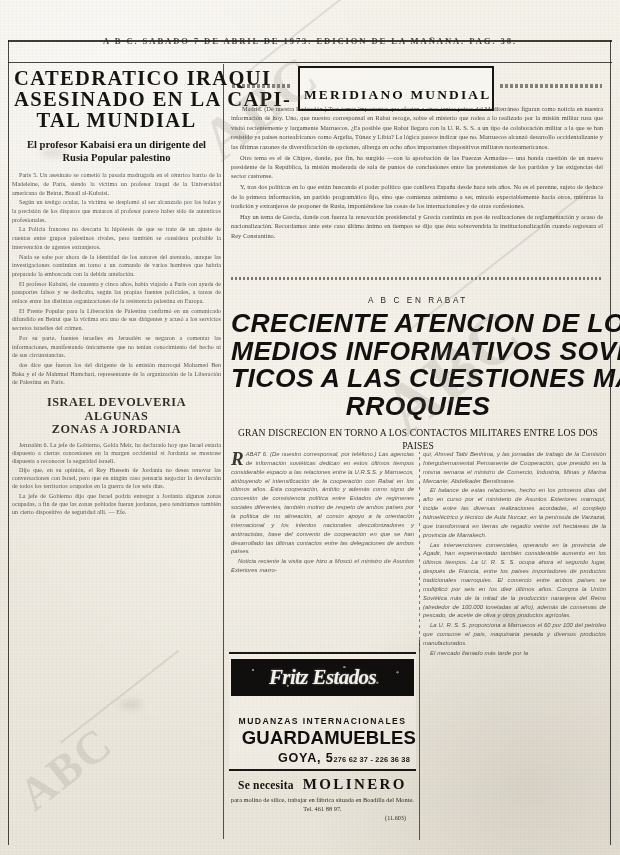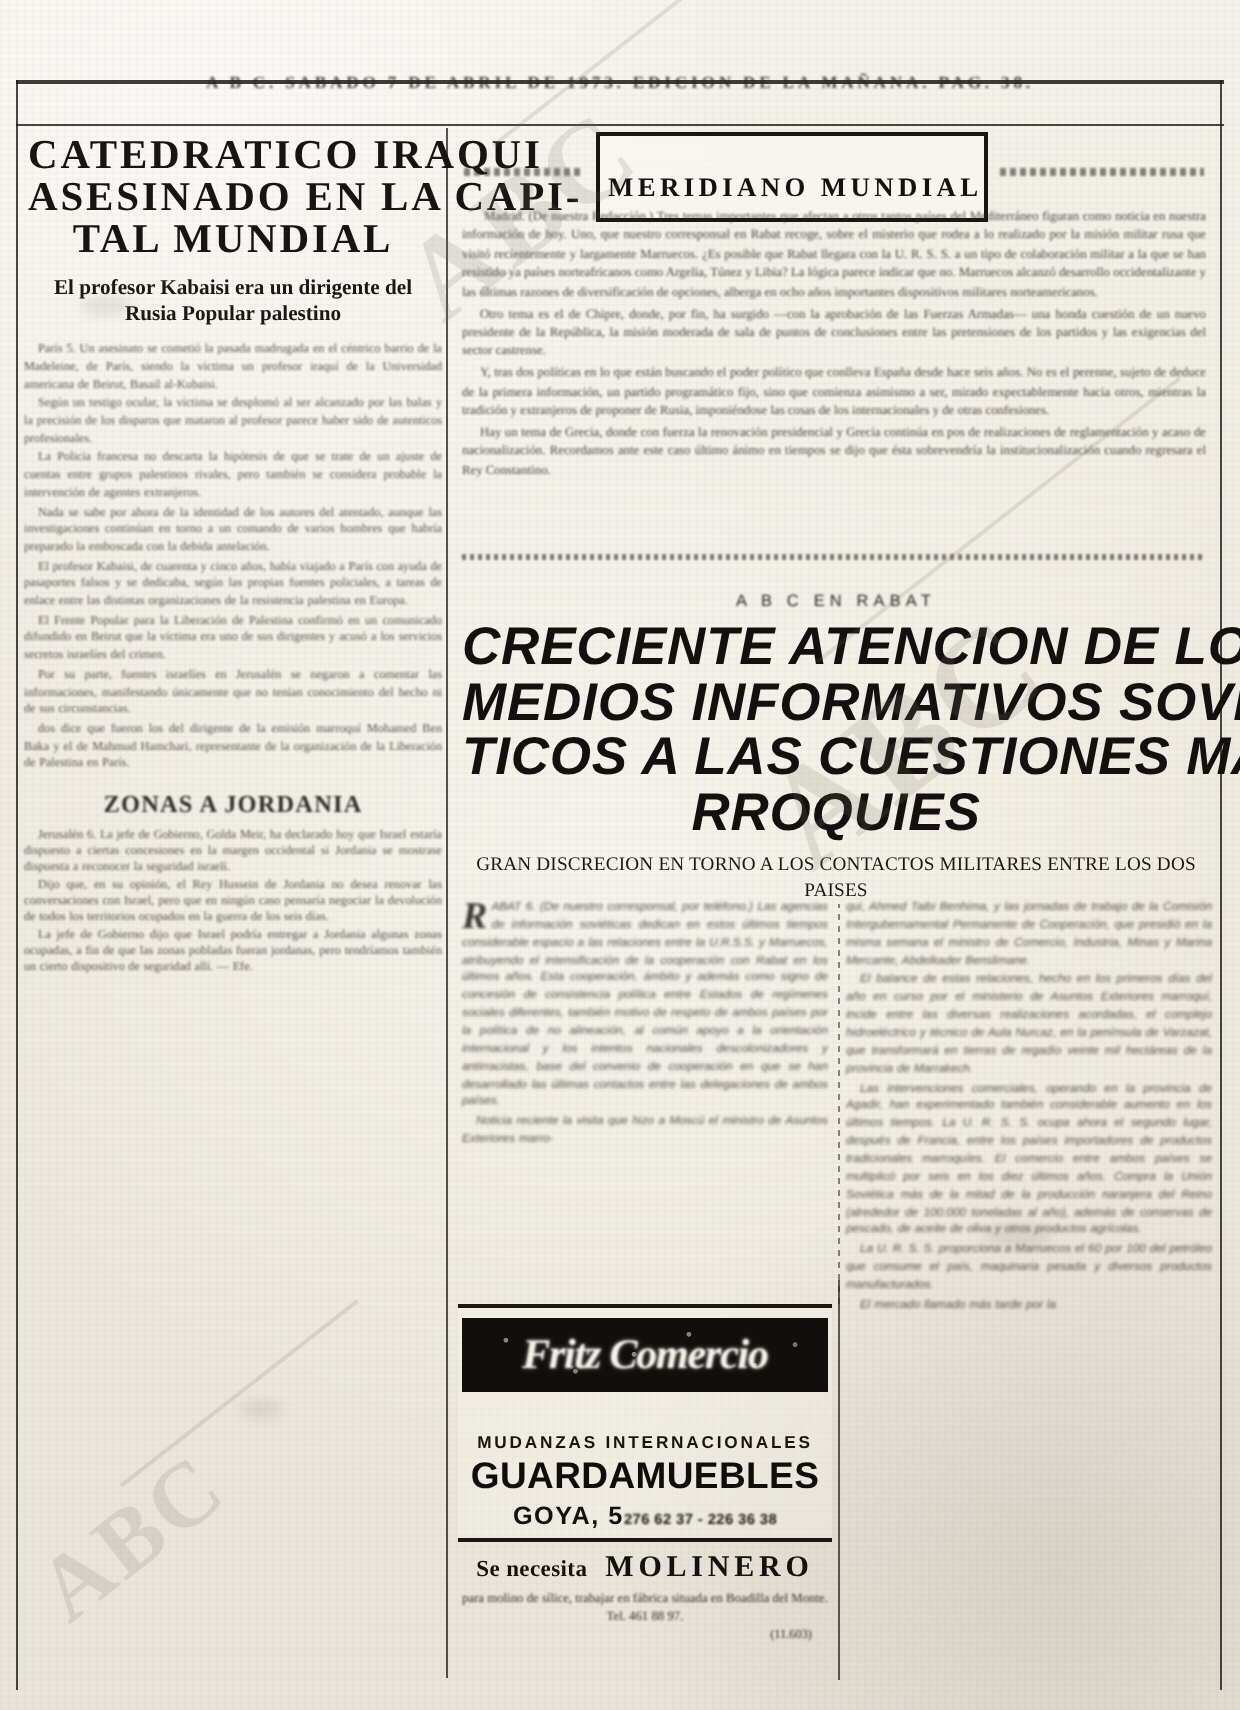--- a/index.html
+++ b/index.html
@@ -363,6 +363,7 @@
     </div>
 
     <div class="sec-head">
+      <div>ISRAEL DEVOLVERIA ALGUNAS</div>
       <div>ZONAS A JORDANIA</div>
     </div>
 

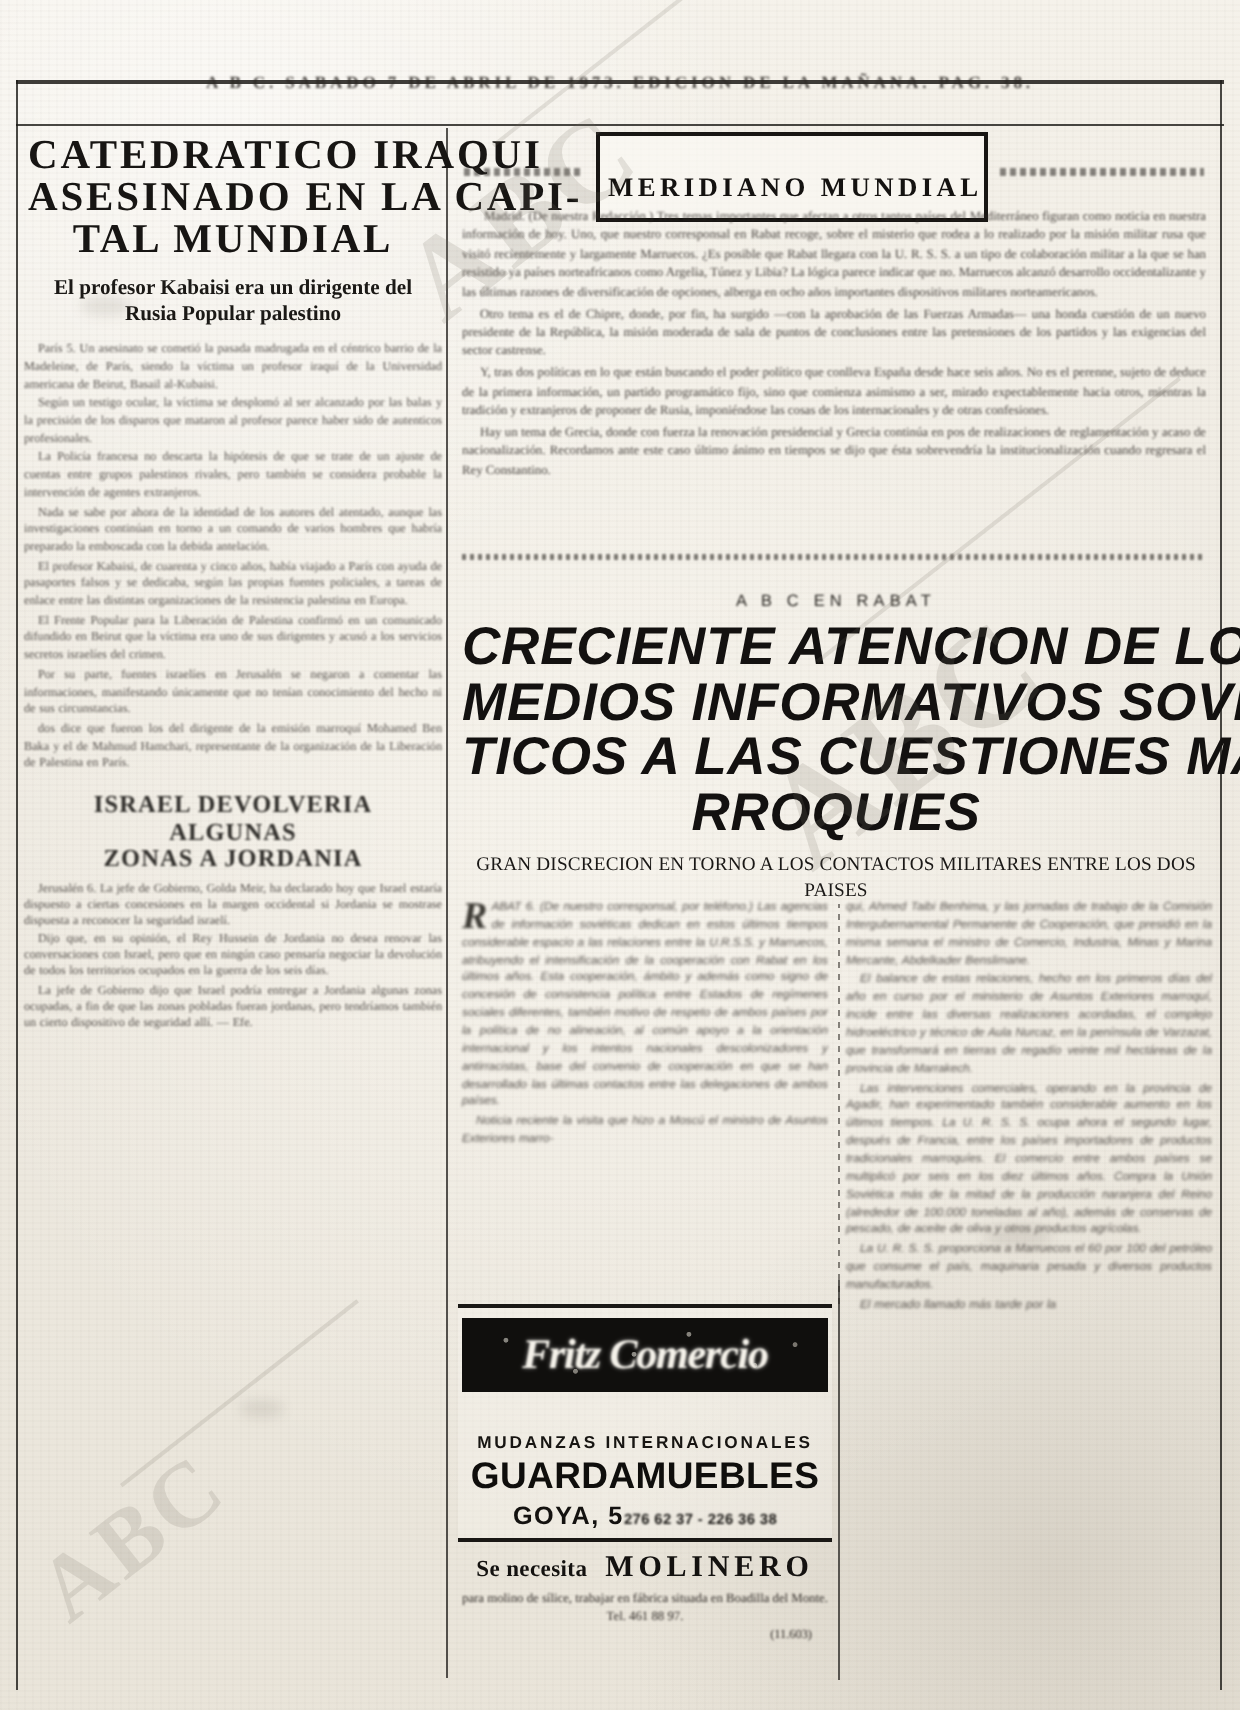--- a/index.html
+++ b/index.html
@@ -424,7 +424,7 @@
   <div id="ad1">
     <div id="ad1-logo">
       <div class="speck"></div>
-      <div class="script">Fritz Comercio</div>
+      <div class="script">Fritz Estados</div>
     </div>
     <div class="ad-l1">MUDANZAS INTERNACIONALES</div>
     <div class="ad-l2">GUARDAMUEBLES</div>

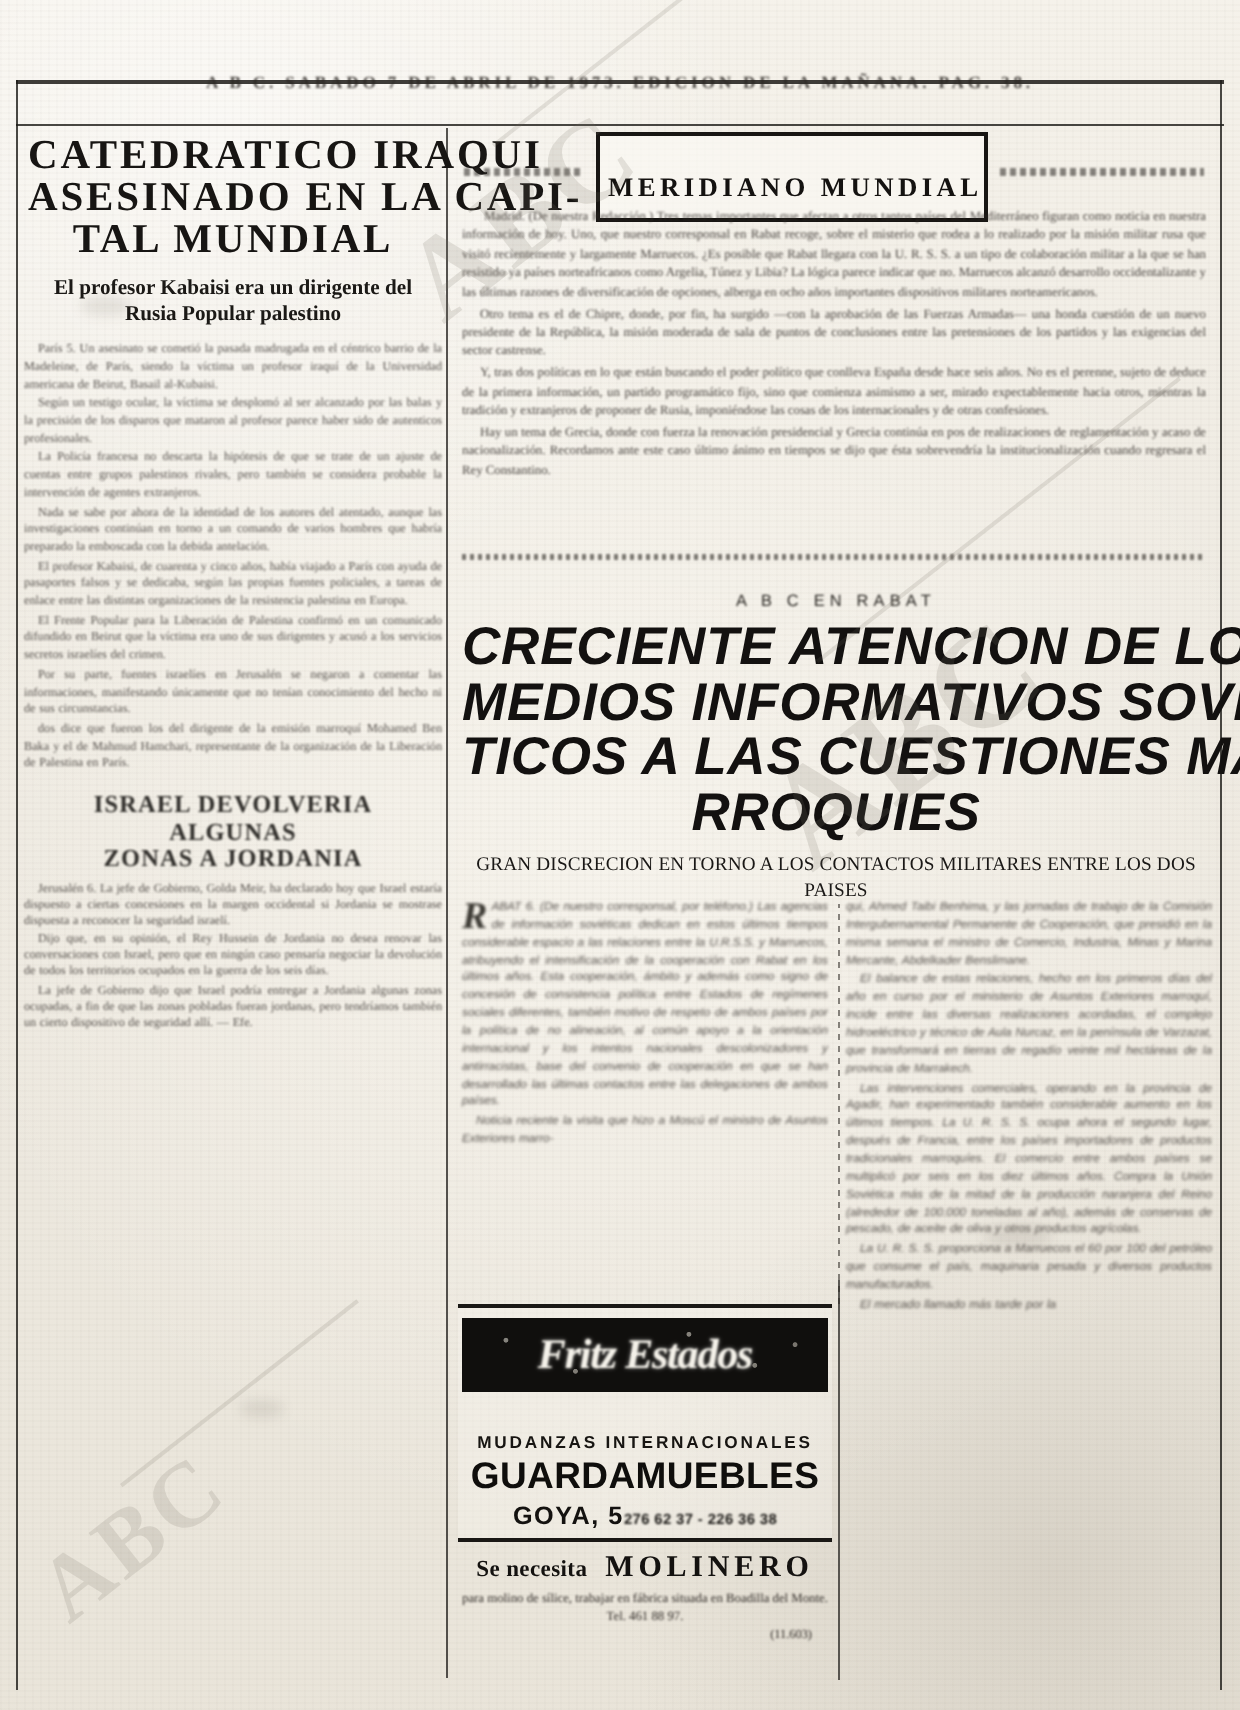--- a/index.html
+++ b/index.html
@@ -253,7 +253,7 @@
     white-space:nowrap;
   }
   .ad-l2 {
-    text-align:center;
+    text-align:right;
     font-family:"Liberation Sans", sans-serif;
     font-weight:bold;
     font-size:18.5px;

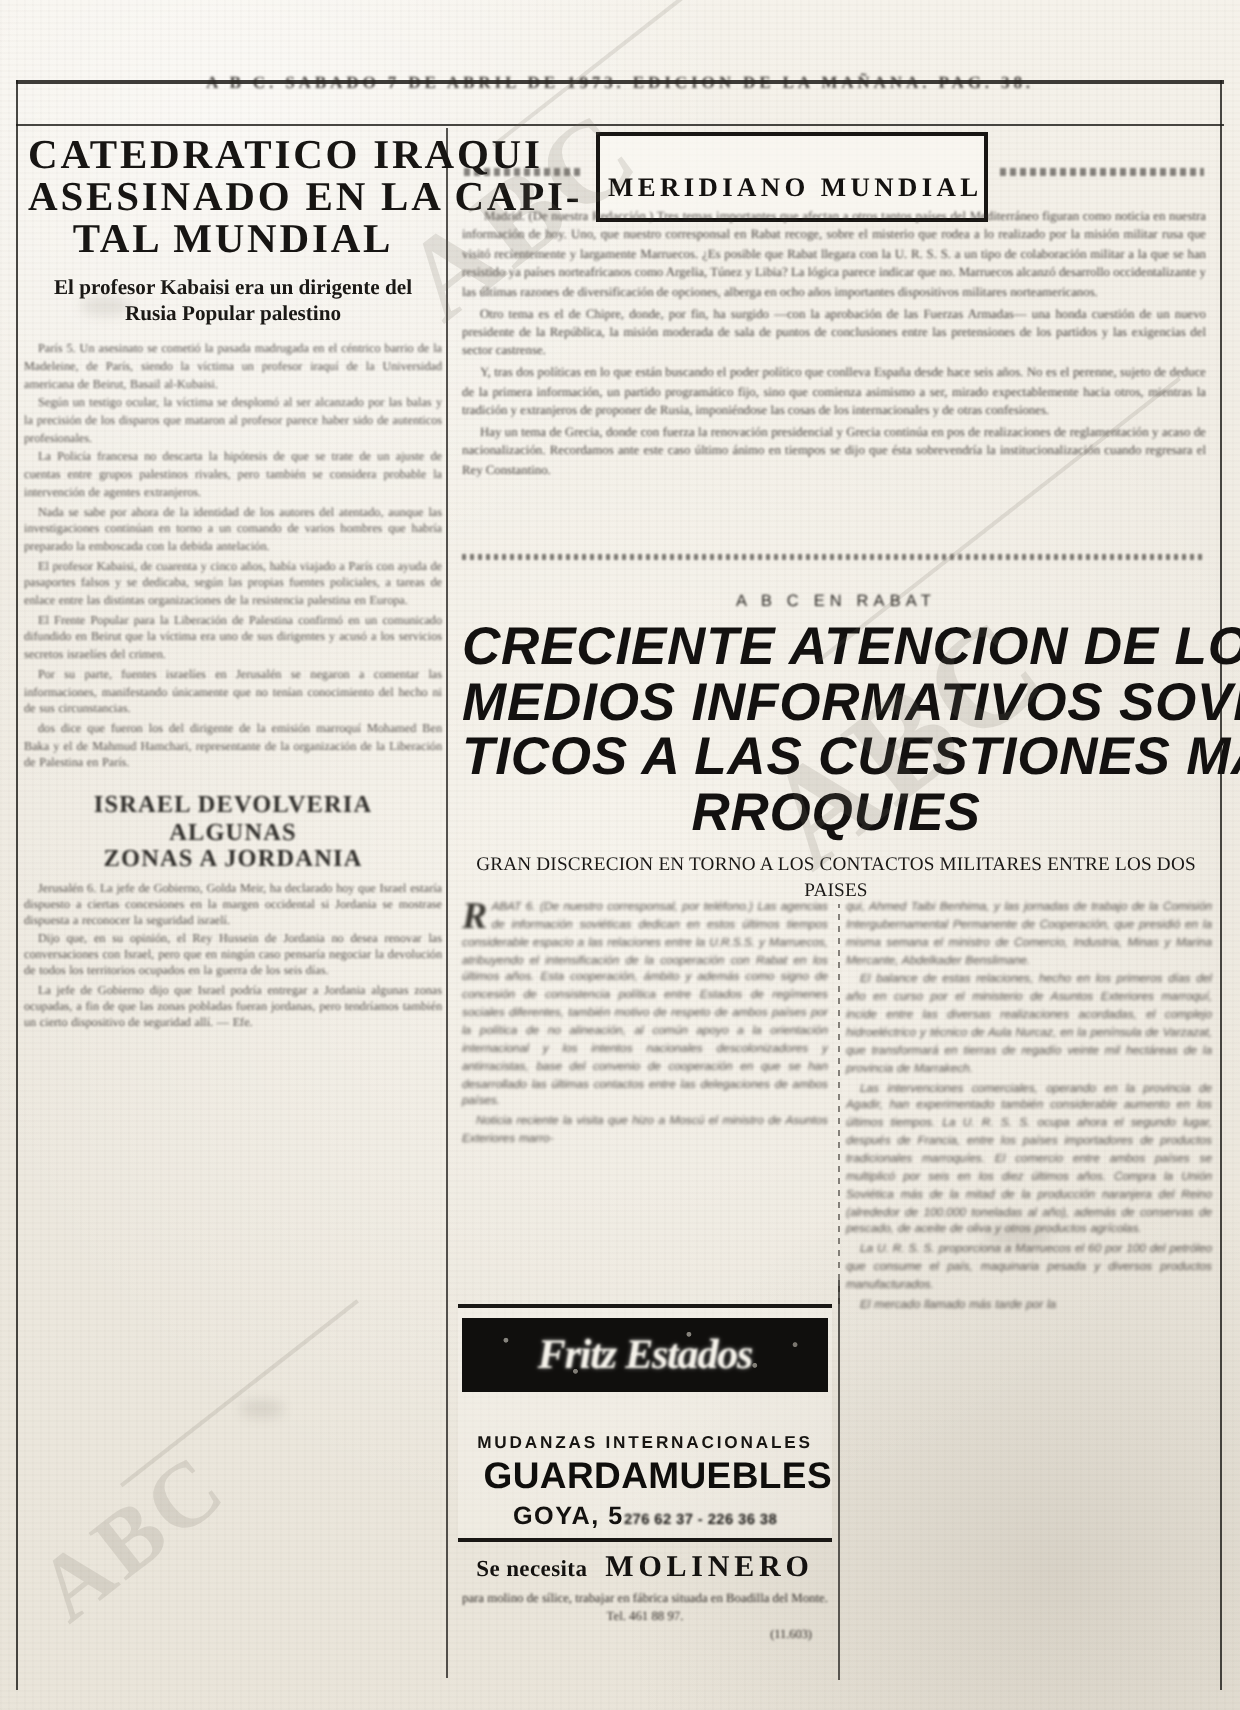--- a/index.html
+++ b/index.html
@@ -264,7 +264,7 @@
     white-space:nowrap;
   }
   .ad-row {
-    display:flex; align-items:baseline; justify-content:center;
+    display:flex; align-items:baseline; justify-content:flex-end;
     padding:0 6px 4px 6px;
   }
   .ad-addr {

